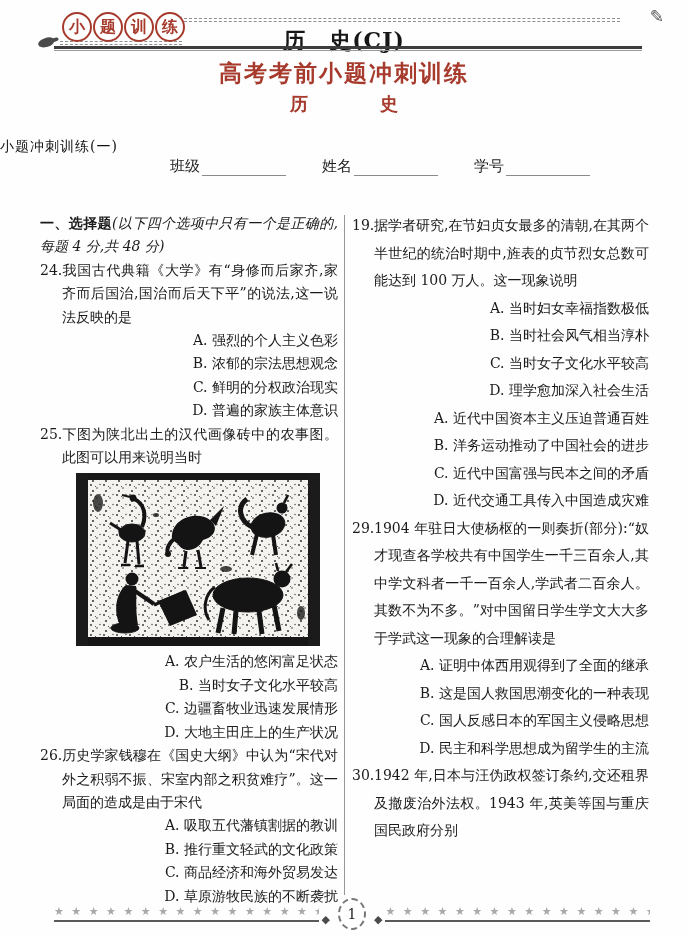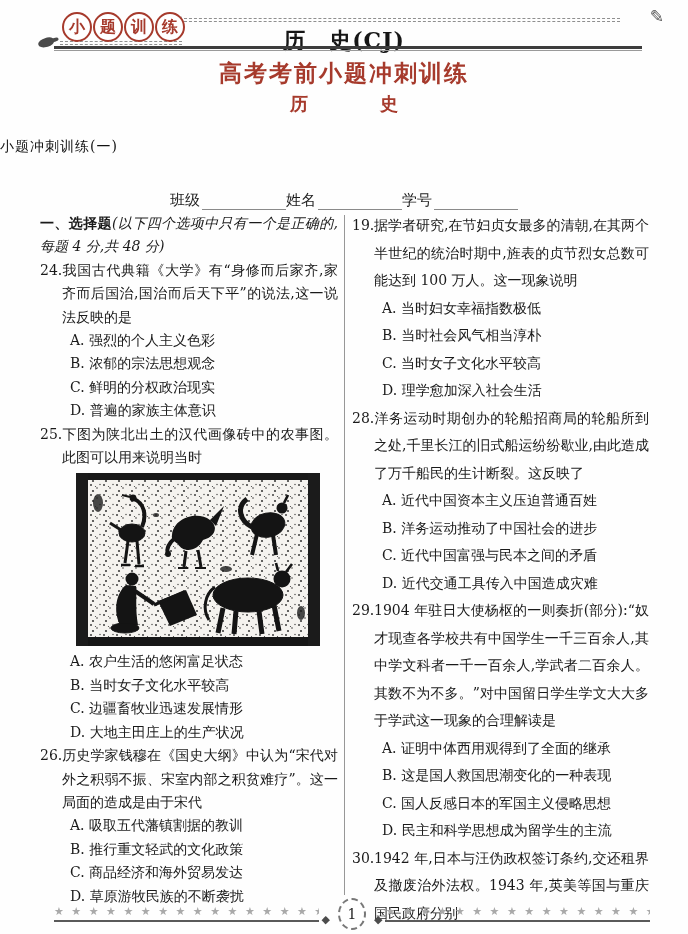--- a/index.html
+++ b/index.html
@@ -46,7 +46,7 @@
   .t3{position:absolute;left:0;top:138px;width:100%;text-align:left;
     font-size:14px;font-weight:normal;letter-spacing:1px;color:#111;}
   
-  .students{position:absolute;left:170px;top:191px;display:flex;font-size:15px;}
+  .students{position:absolute;left:170px;top:157px;display:flex;gap:36px;font-size:15px;}
   .students .fld{display:flex;align-items:flex-end;}
   .blank{display:inline-block;width:84px;border-bottom:1.5px solid #8a8a8a;height:15px;margin-left:2px;}
   

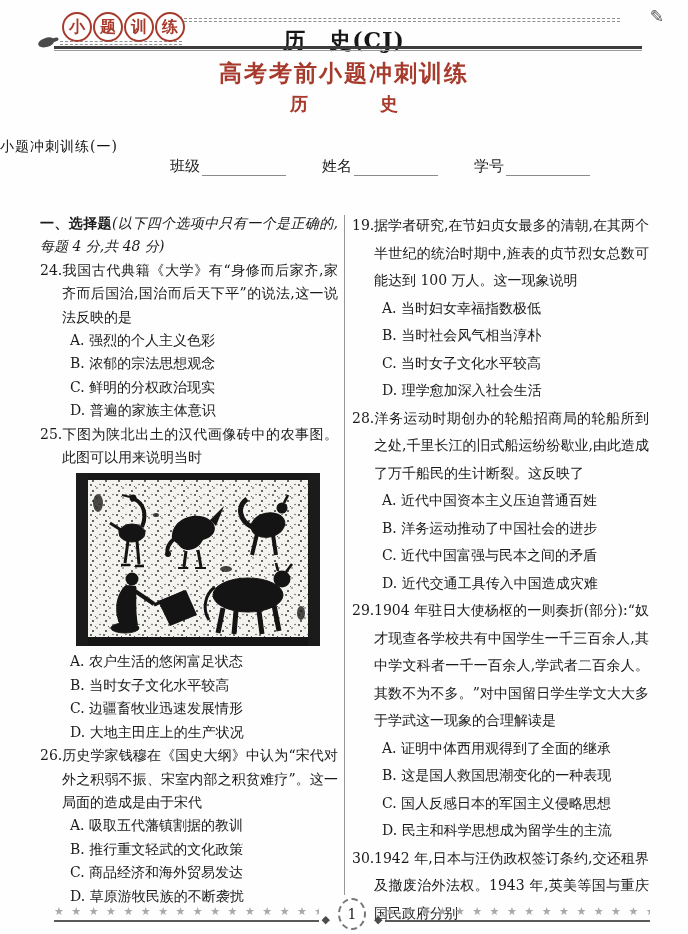--- a/index.html
+++ b/index.html
@@ -59,7 +59,7 @@
   .q{margin:0;}
   .q .stem{padding-left:22px;text-indent:0;}
   .q .stem .qn{display:inline-block;width:22px;margin-left:-22px;}
-  .q .opt{padding-left:30px;text-align:left;}
+  .q .opt{padding-left:30px;text-align:right;}
   
   .fig{margin:4px 10px 4px 36px;line-height:0;}
   

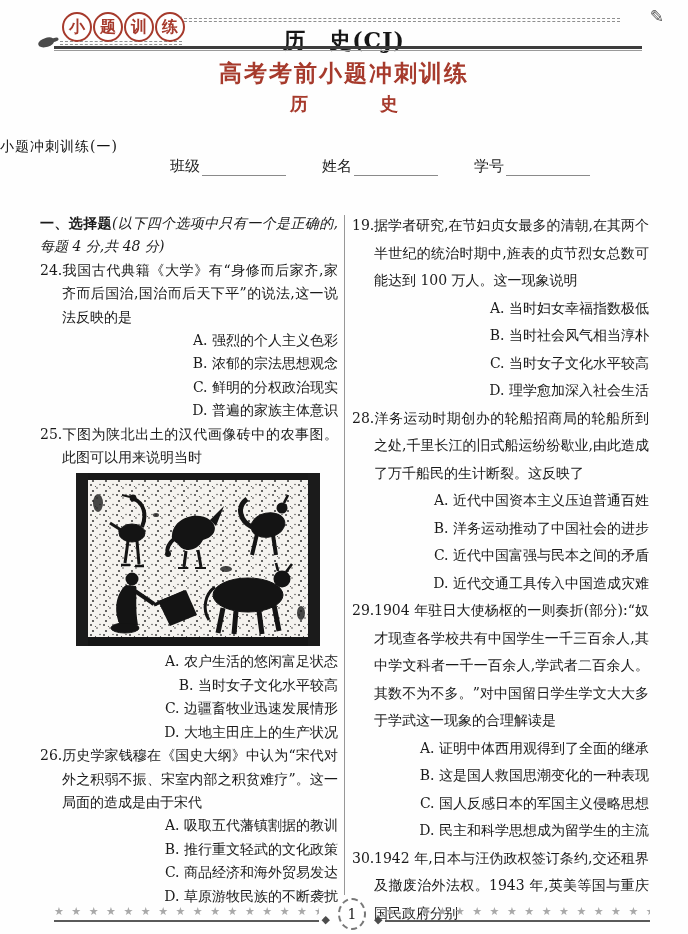--- a/index.html
+++ b/index.html
@@ -240,7 +240,6 @@
     </div>
 
     <div class="q">
-      <div class="stem"><span class="qn">28.</span><span>洋务运动时期创办的轮船招商局的轮船所到之处,千里长江的旧式船运纷纷歇业,由此造成了万千船民的生计断裂。这反映了</span></div>
       <div class="opt">A. 近代中国资本主义压迫普通百姓</div>
       <div class="opt">B. 洋务运动推动了中国社会的进步</div>
       <div class="opt">C. 近代中国富强与民本之间的矛盾</div>

